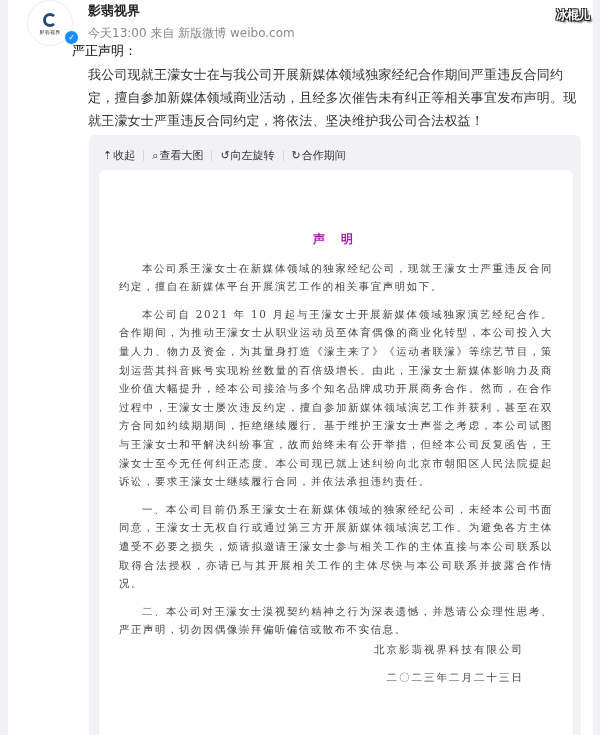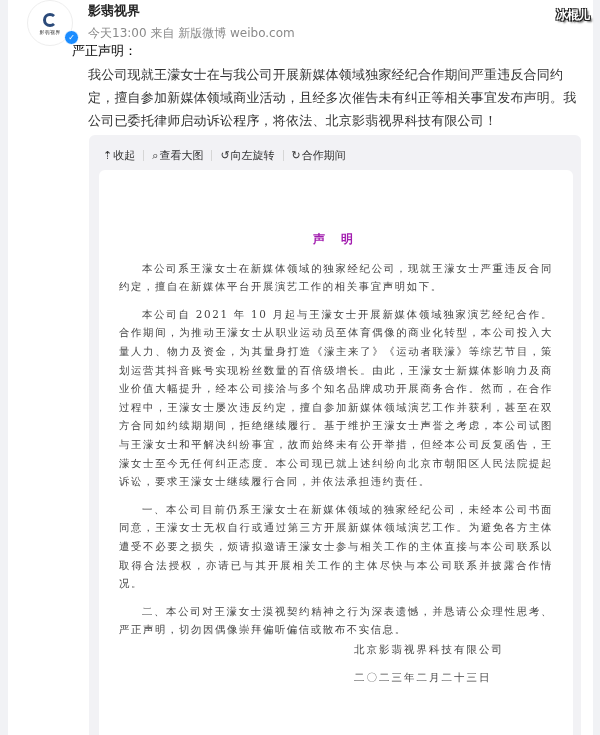--- a/index.html
+++ b/index.html
@@ -107,7 +107,7 @@
   <div class="watermark">冰棍儿</div>
 
   <div class="post-title">严正声明：</div>
-  <div class="post-body">我公司现就王濛女士在与我公司开展新媒体领域独家经纪合作期间严重违反合同约定，擅自参加新媒体领域商业活动，且经多次催告未有纠正等相关事宜发布声明。我公司已委托律师启动诉讼程序，将依法、北京影翡视界科技有限公司！</div>
+  <div class="post-body">我公司现就王濛女士在与我公司开展新媒体领域独家经纪合作期间严重违反合同约定，擅自参加新媒体领域商业活动，且经多次催告未有纠正等相关事宜发布声明。现就王濛女士严重违反合同约定，将依法、坚决维护我公司合法权益！</div>
 
   <div class="panel">
     <div class="toolbar">

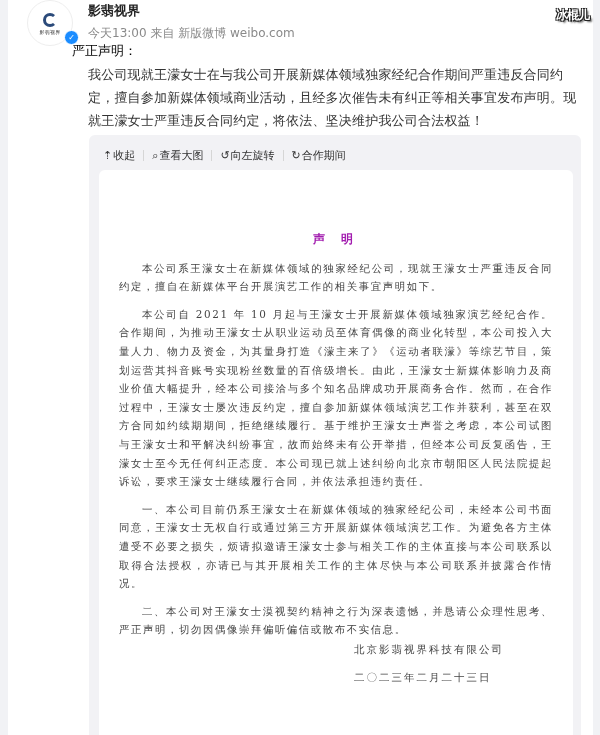--- a/index.html
+++ b/index.html
@@ -73,7 +73,7 @@
   }
   .doc-inner p { margin:0 0 9px 0; text-indent:2.2em; text-align:justify; }
   .sign {
-    position:absolute; left:255px; top:465px; width:170px; text-align:left;
+    position:absolute; left:255px; top:465px; width:170px; text-align:right;
     font-family:"DejaVu Serif", "Liberation Serif", serif; font-size:10.5px; color:#444;
     letter-spacing:2px; line-height:28px;
   }

